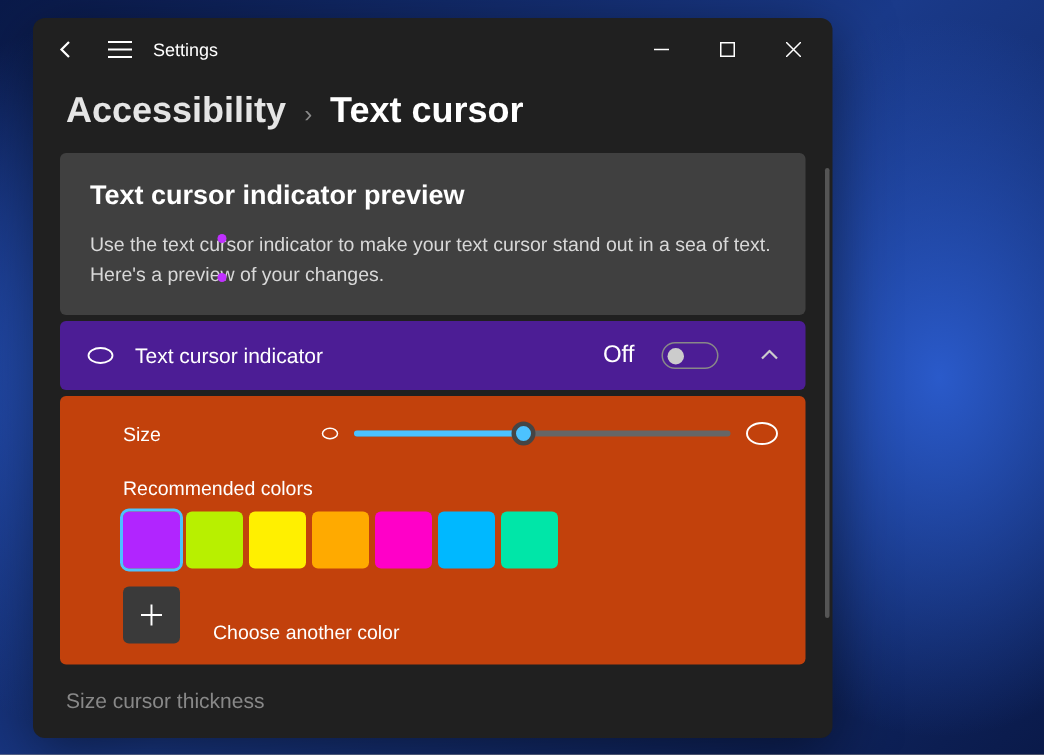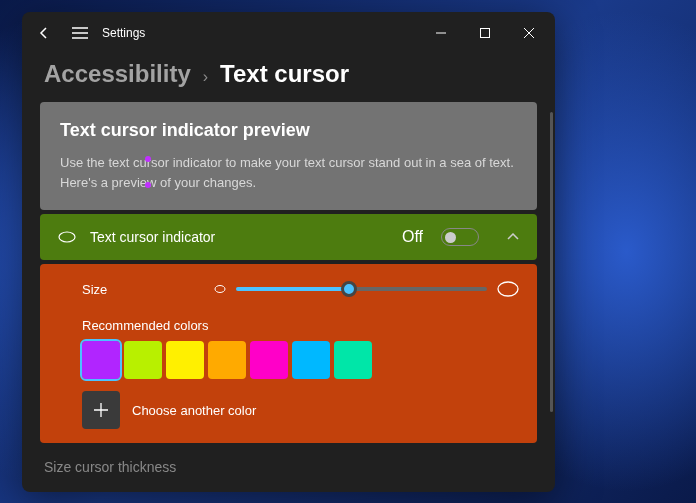--- a/index.html
+++ b/index.html
@@ -26,7 +26,7 @@
   .win-controls { margin-left: auto; display:flex; }
   .win-btn { width: 44px; height: 32px; display:flex; align-items:center; justify-content:center; font-size:12px; }
   .breadcrumb { padding: 6px 22px 14px; display:flex; align-items:baseline; gap: 12px; }
-  .breadcrumb .parent { font-size: 24px; font-weight: 600; color: #a3a3a3; }
+  .breadcrumb .parent { font-size: 24px; font-weight: 600; color: #e5e5e5; }
   .breadcrumb .chev { color: #8a8a8a; font-size: 16px; }
   .breadcrumb .current { font-size: 24px; font-weight: 600; color: #fff; }
   .scroll { flex:1; overflow:hidden; padding: 0 18px 0 18px; display:flex; flex-direction:column; gap:4px; position:relative;}

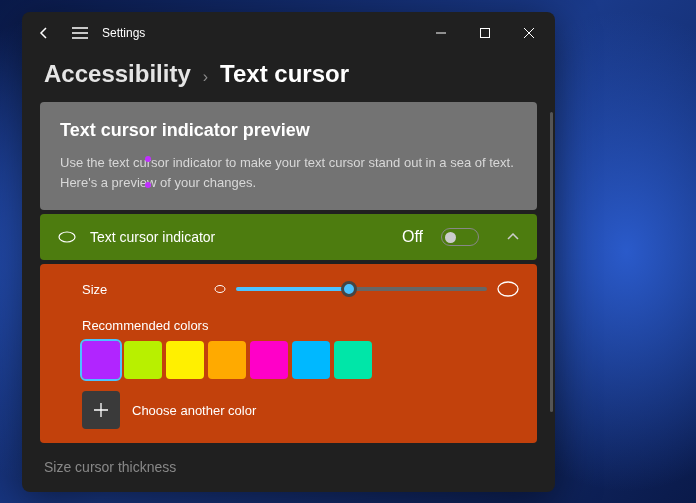--- a/index.html
+++ b/index.html
@@ -30,7 +30,7 @@
   .breadcrumb .chev { color: #8a8a8a; font-size: 16px; }
   .breadcrumb .current { font-size: 24px; font-weight: 600; color: #fff; }
   .scroll { flex:1; overflow:hidden; padding: 0 18px 0 18px; display:flex; flex-direction:column; gap:4px; position:relative;}
-  .card { background: #737373; border-radius: 4px; padding: 18px 20px; }
+  .card { background: #404040; border-radius: 4px; padding: 18px 20px; }
   .preview-title { font-size: 18px; font-weight: 600; margin-bottom: 12px; }
   .preview-text { font-size: 13px; color: #d8d8d8; line-height: 1.5; position:relative;}
   .cursor-ind { position:absolute; left:85px; top:3px; width:6px; height:32px; pointer-events:none;}

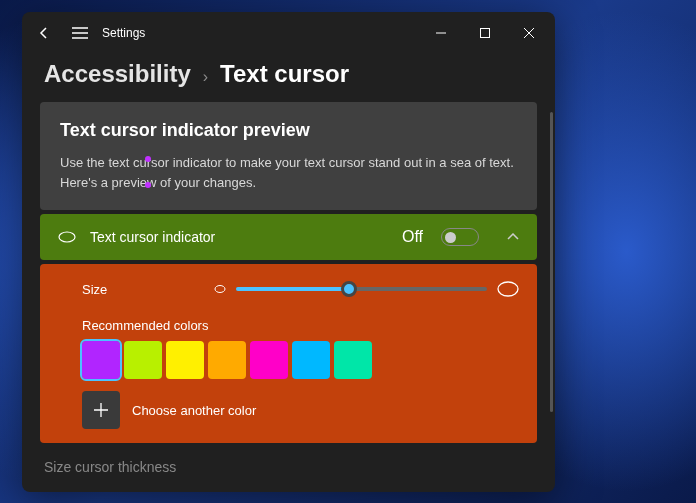--- a/index.html
+++ b/index.html
@@ -36,7 +36,7 @@
   .cursor-ind { position:absolute; left:85px; top:3px; width:6px; height:32px; pointer-events:none;}
   .cursor-ind::before{content:"";position:absolute;left:0;top:0;width:6px;height:6px;background:#c030ff;border-radius:50%;}
   .cursor-ind::after{content:"";position:absolute;left:0;bottom:0;width:6px;height:6px;background:#c030ff;border-radius:50%;}
-  .setting-row { background:#4d7c0f; border-radius:4px; padding: 14px 18px; display:flex; align-items:center; gap:14px; }
+  .setting-row { background:#4c1d95; border-radius:4px; padding: 14px 18px; display:flex; align-items:center; gap:14px; }
   .icon-cursor { width:18px; height:14px;}
   .setting-label { font-size: 14px; flex:1;}
   .toggle-off { font-size: 16px; margin-right:4px;text-align:right;}

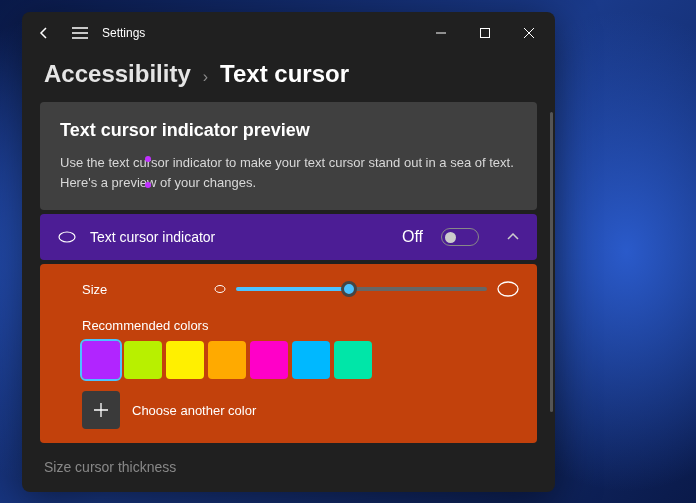--- a/index.html
+++ b/index.html
@@ -57,7 +57,7 @@
   .swatches{display:flex;gap:4px;}
   .swatch{width:38px;height:38px;border-radius:4px;}
   .swatch.sel{outline:2px solid #4cc2ff;}
-  .choose-row{margin-top:12px; display:flex; align-items:center; gap:12px;}
+  .choose-row{margin-top:12px; display:flex; align-items:flex-end; gap:22px;}
   .plus-btn{width:38px;height:38px;background:#3a3a3a;border-radius:4px;display:flex;align-items:center;justify-content:center;font-size:18px;color:#fff;}
   .choose-label{font-size:13px;}
   .next-heading{padding:12px 4px 0;font-size:14px;color:#888;}

